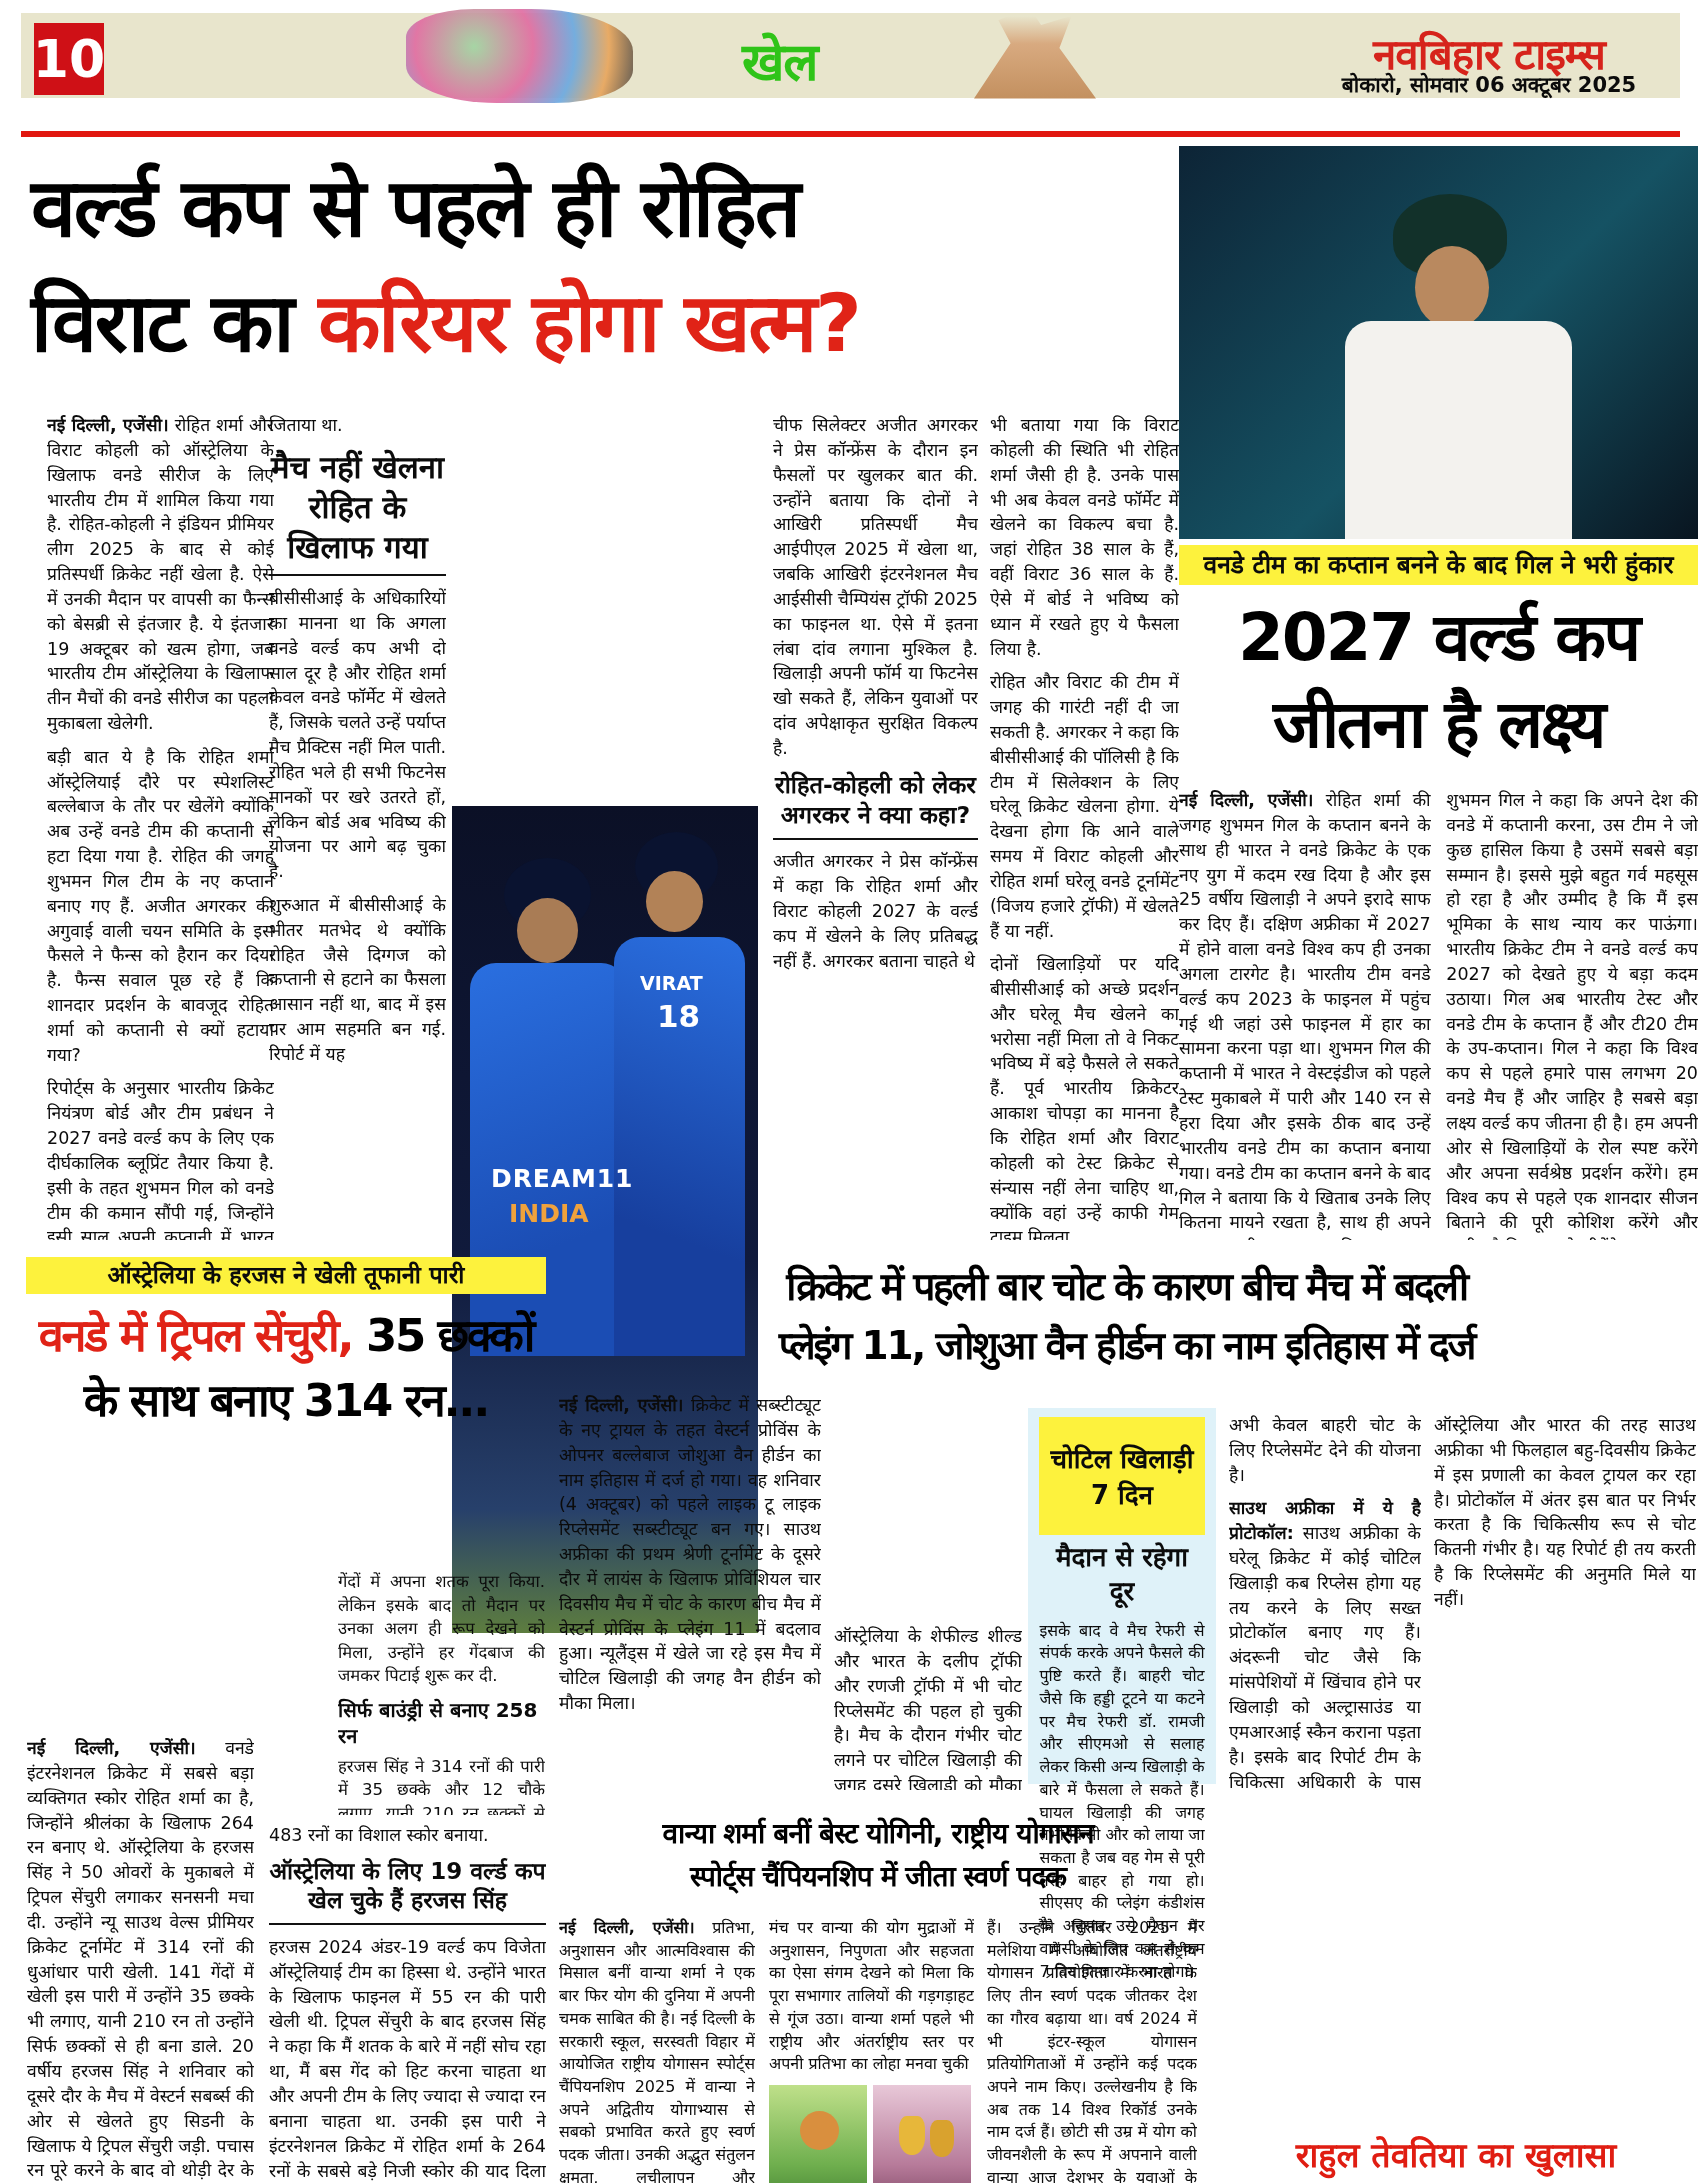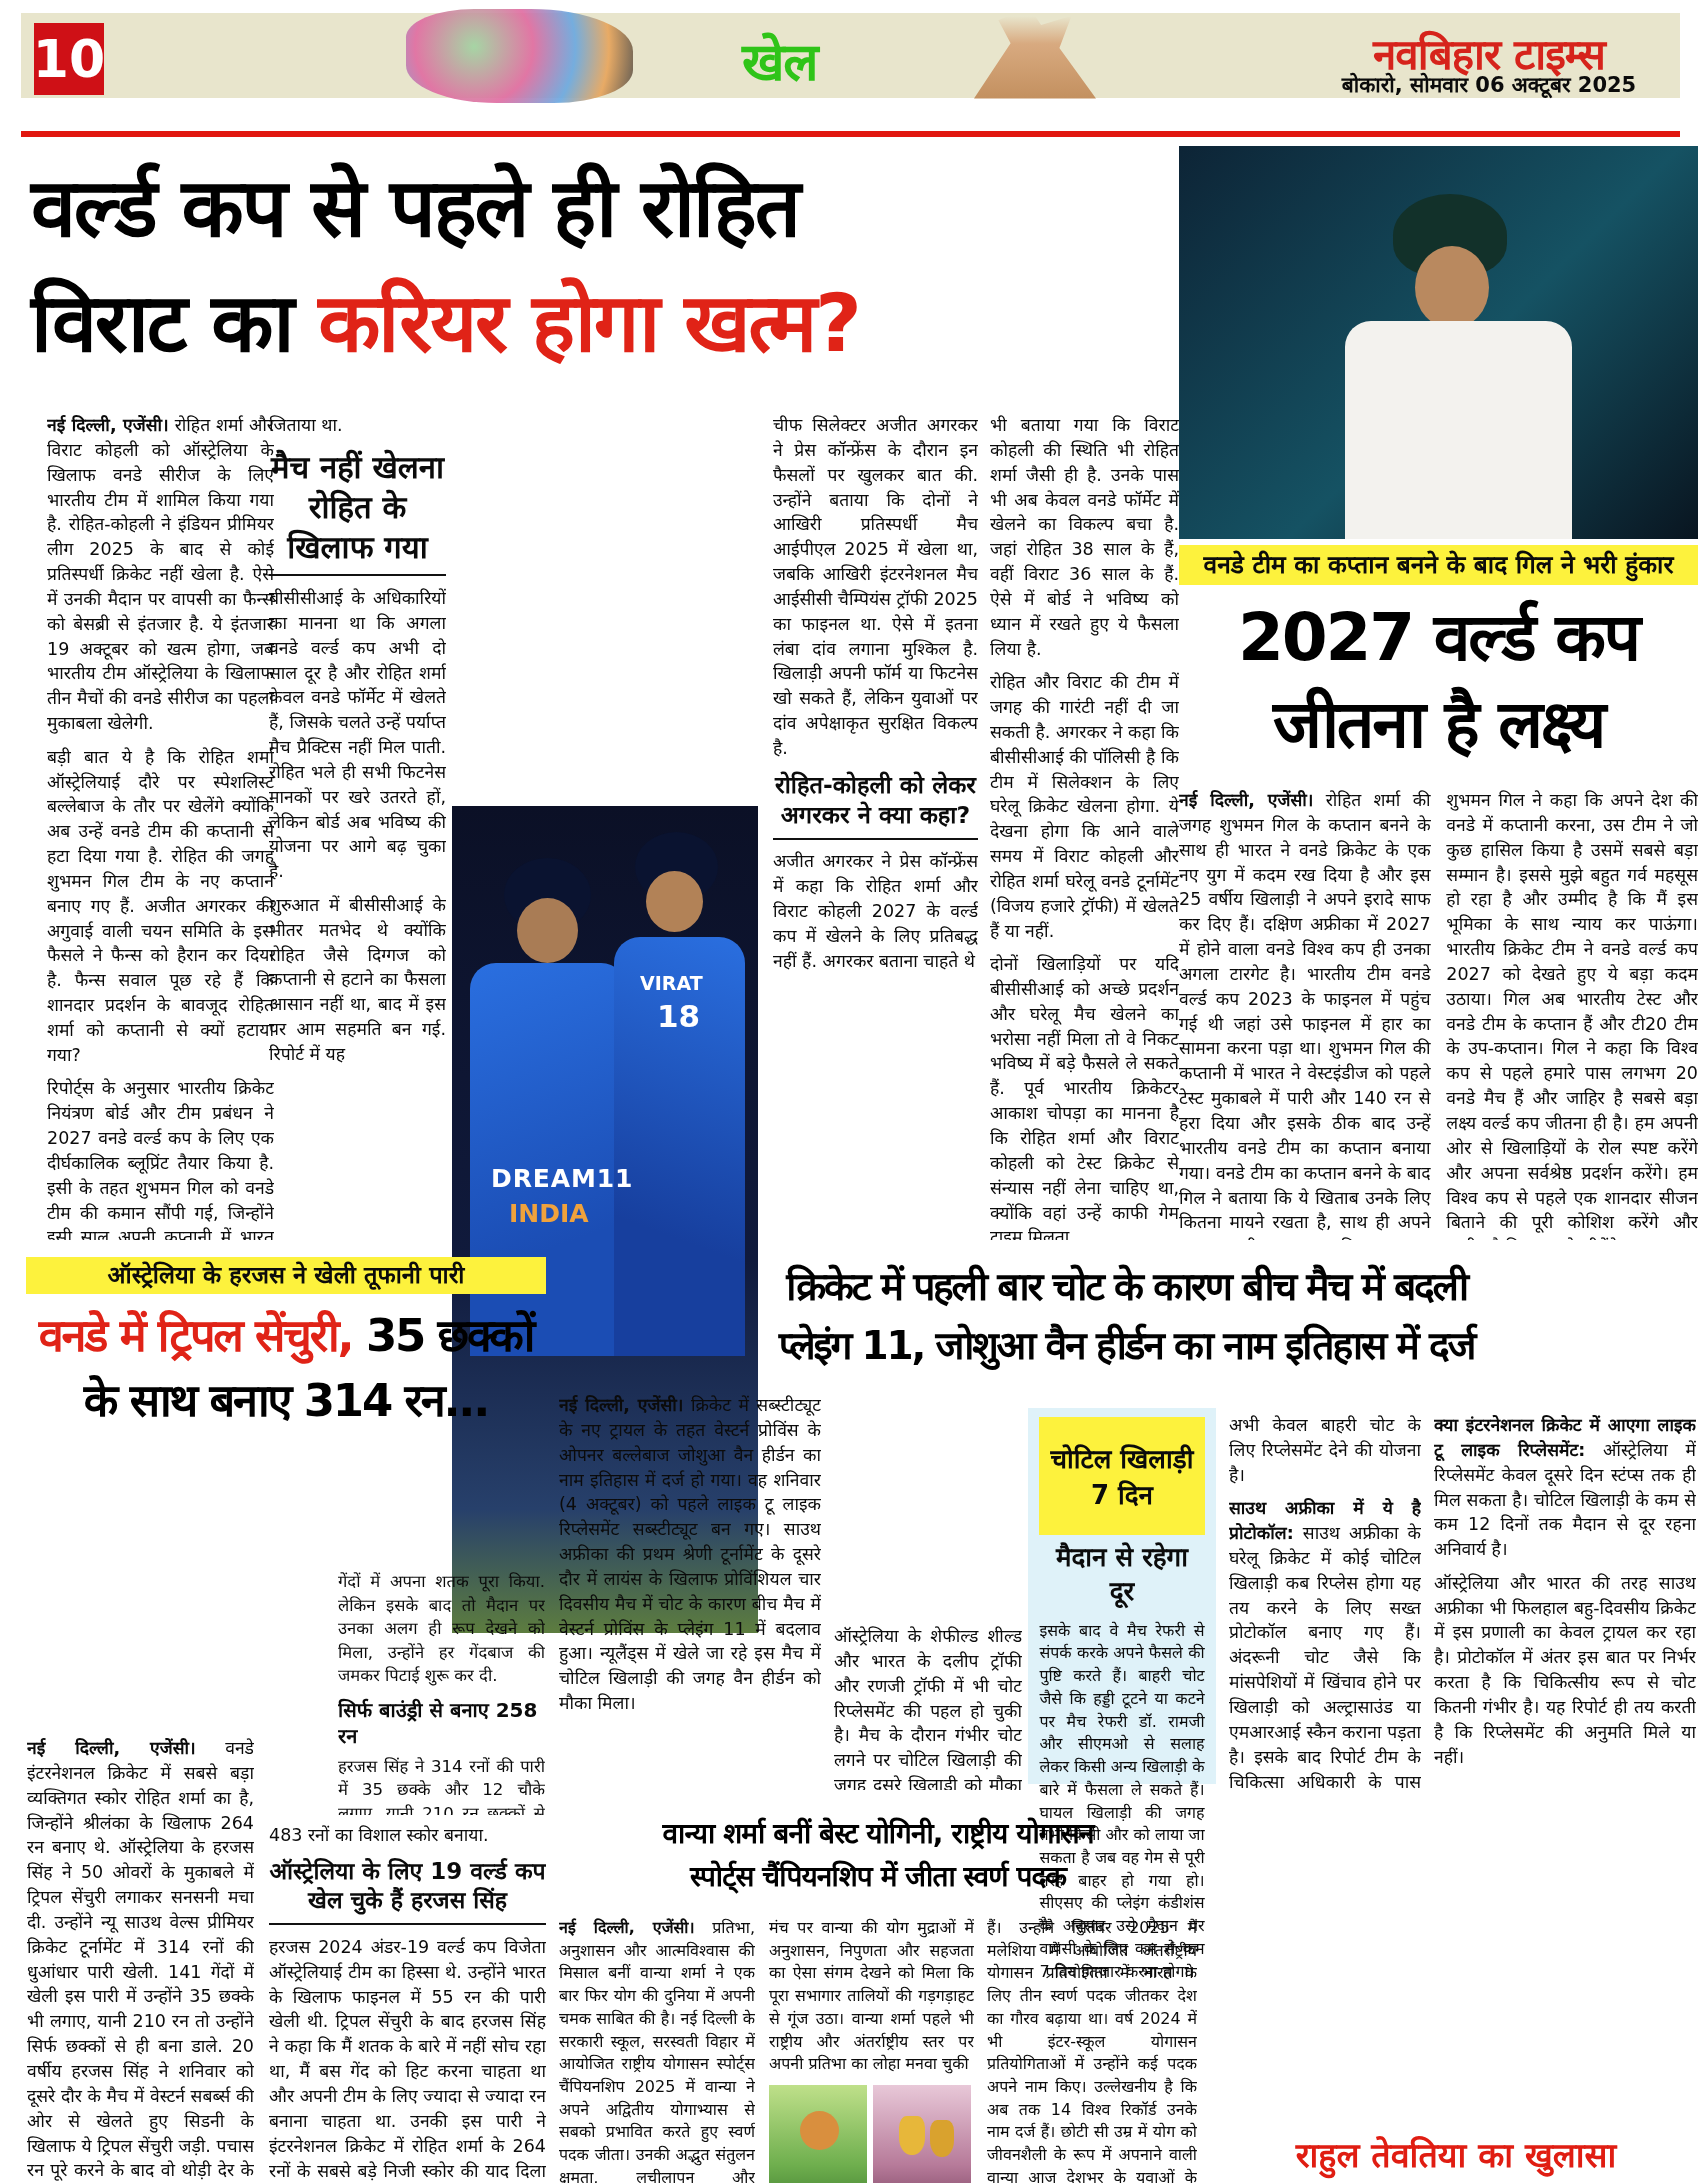--- a/index.html
+++ b/index.html
@@ -178,7 +178,6 @@
     <p><b>साउथ अफ्रीका में ये है प्रोटोकॉल:</b> <span>साउथ अफ्रीका के घरेलू क्रिकेट में कोई चोटिल खिलाड़ी कब रिप्लेस होगा यह तय करने के लिए सख्त प्रोटोकॉल बनाए गए हैं। अंदरूनी चोट जैसे कि मांसपेशियों में खिंचाव होने पर खिलाड़ी को अल्ट्रासाउंड या एमआरआई स्कैन कराना पड़ता है। इसके बाद रिपोर्ट टीम के चिकित्सा अधिकारी के पास जाती है।</span></p>
   </div>
   <div class="abs bt" style="left:1434px;top:1413px;width:262px;height:380px;overflow:hidden;">
-    <p><b>क्या इंटरनेशनल क्रिकेट में आएगा लाइक टू लाइक रिप्लेसमेंट:</b> <span>ऑस्ट्रेलिया में रिप्लेसमेंट केवल दूसरे दिन स्टंप्स तक ही मिल सकता है। चोटिल खिलाड़ी के कम से कम 12 दिनों तक मैदान से दूर रहना अनिवार्य है।</span></p>
     <p><span>ऑस्ट्रेलिया और भारत की तरह साउथ अफ्रीका भी फिलहाल बहु-दिवसीय क्रिकेट में इस प्रणाली का केवल ट्रायल कर रहा है। प्रोटोकॉल में अंतर इस बात पर निर्भर करता है कि चिकित्सीय रूप से चोट कितनी गंभीर है। यह रिपोर्ट ही तय करती है कि रिप्लेसमेंट की अनुमति मिले या नहीं।</span></p>
   </div>
 

